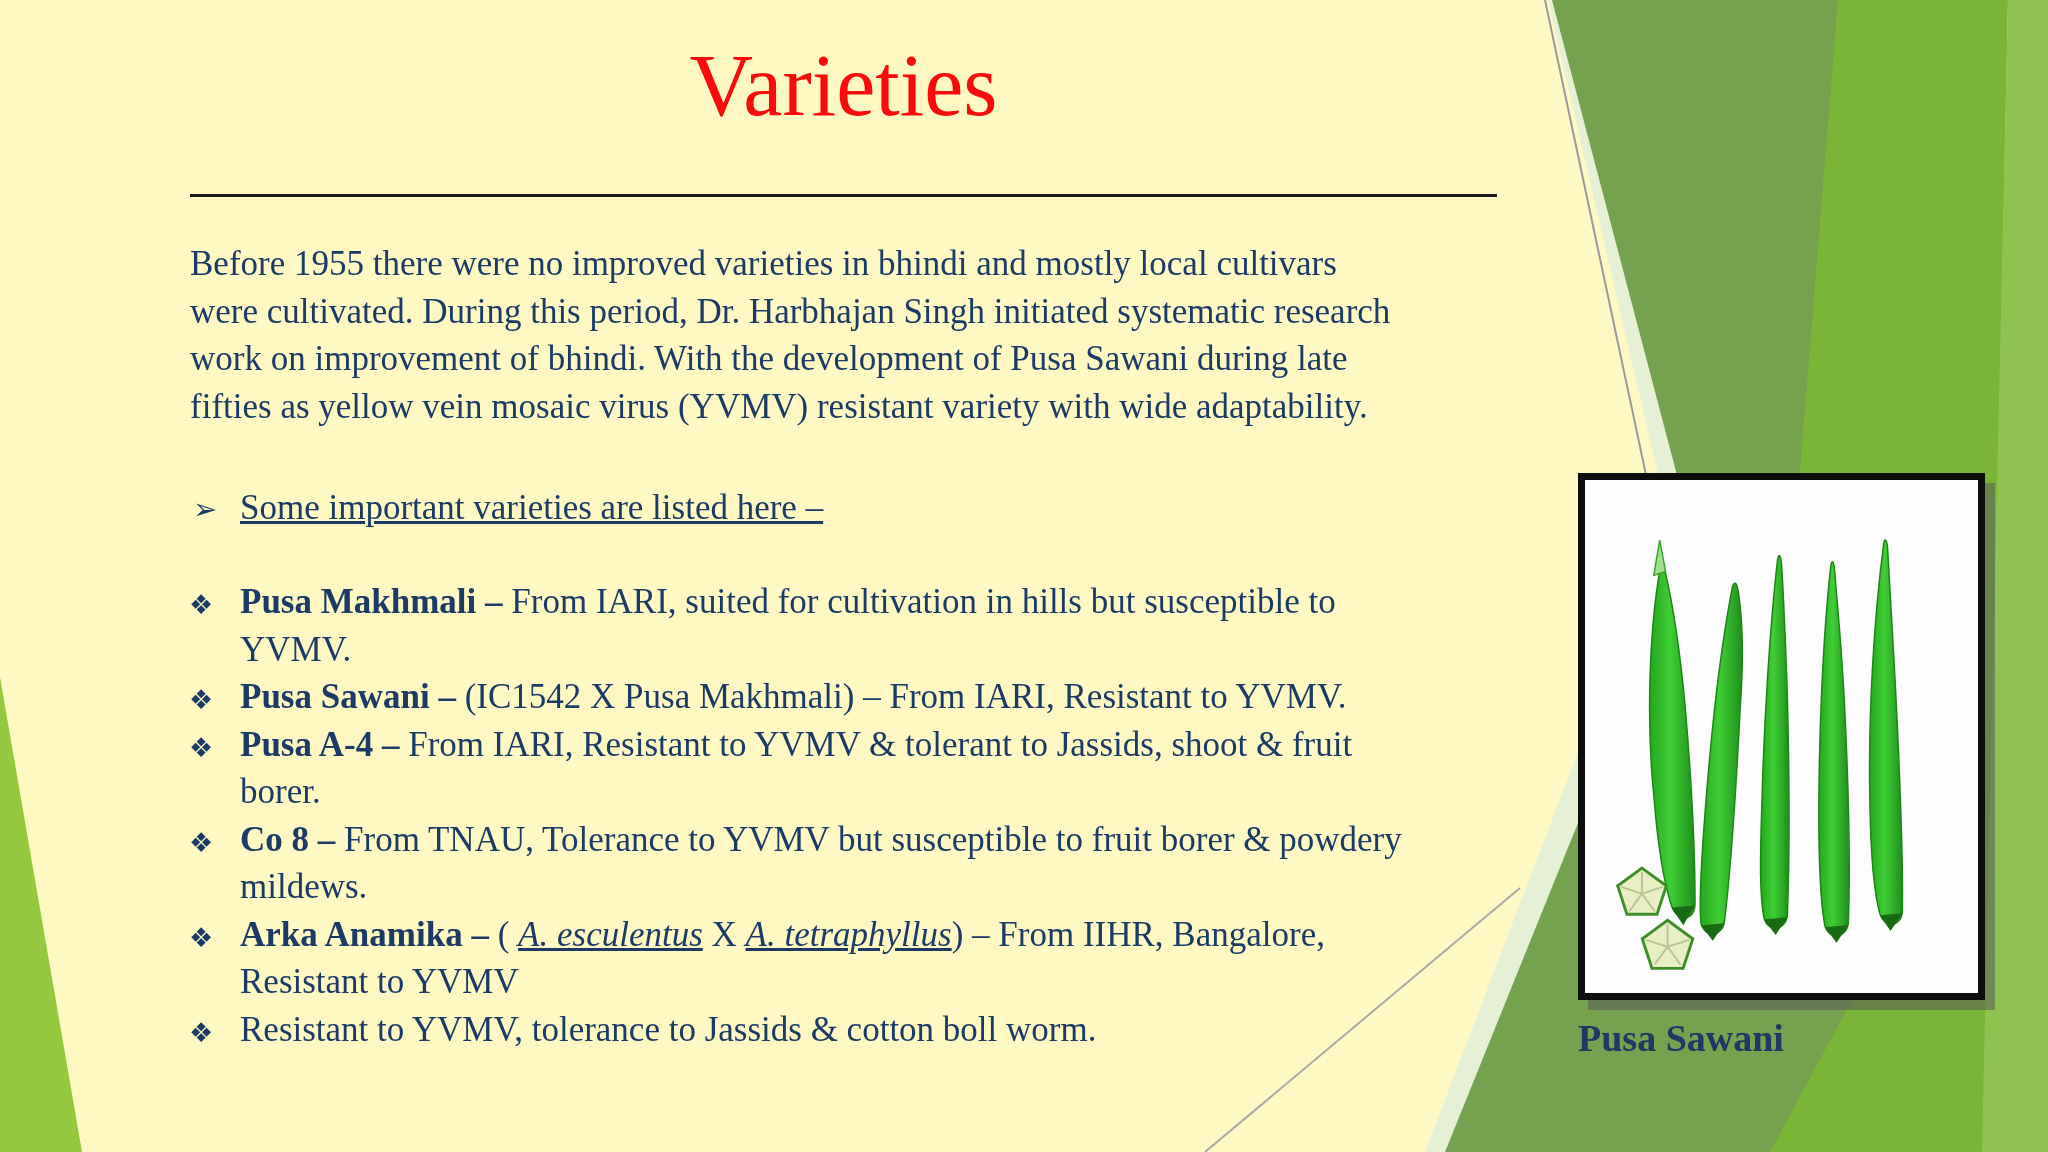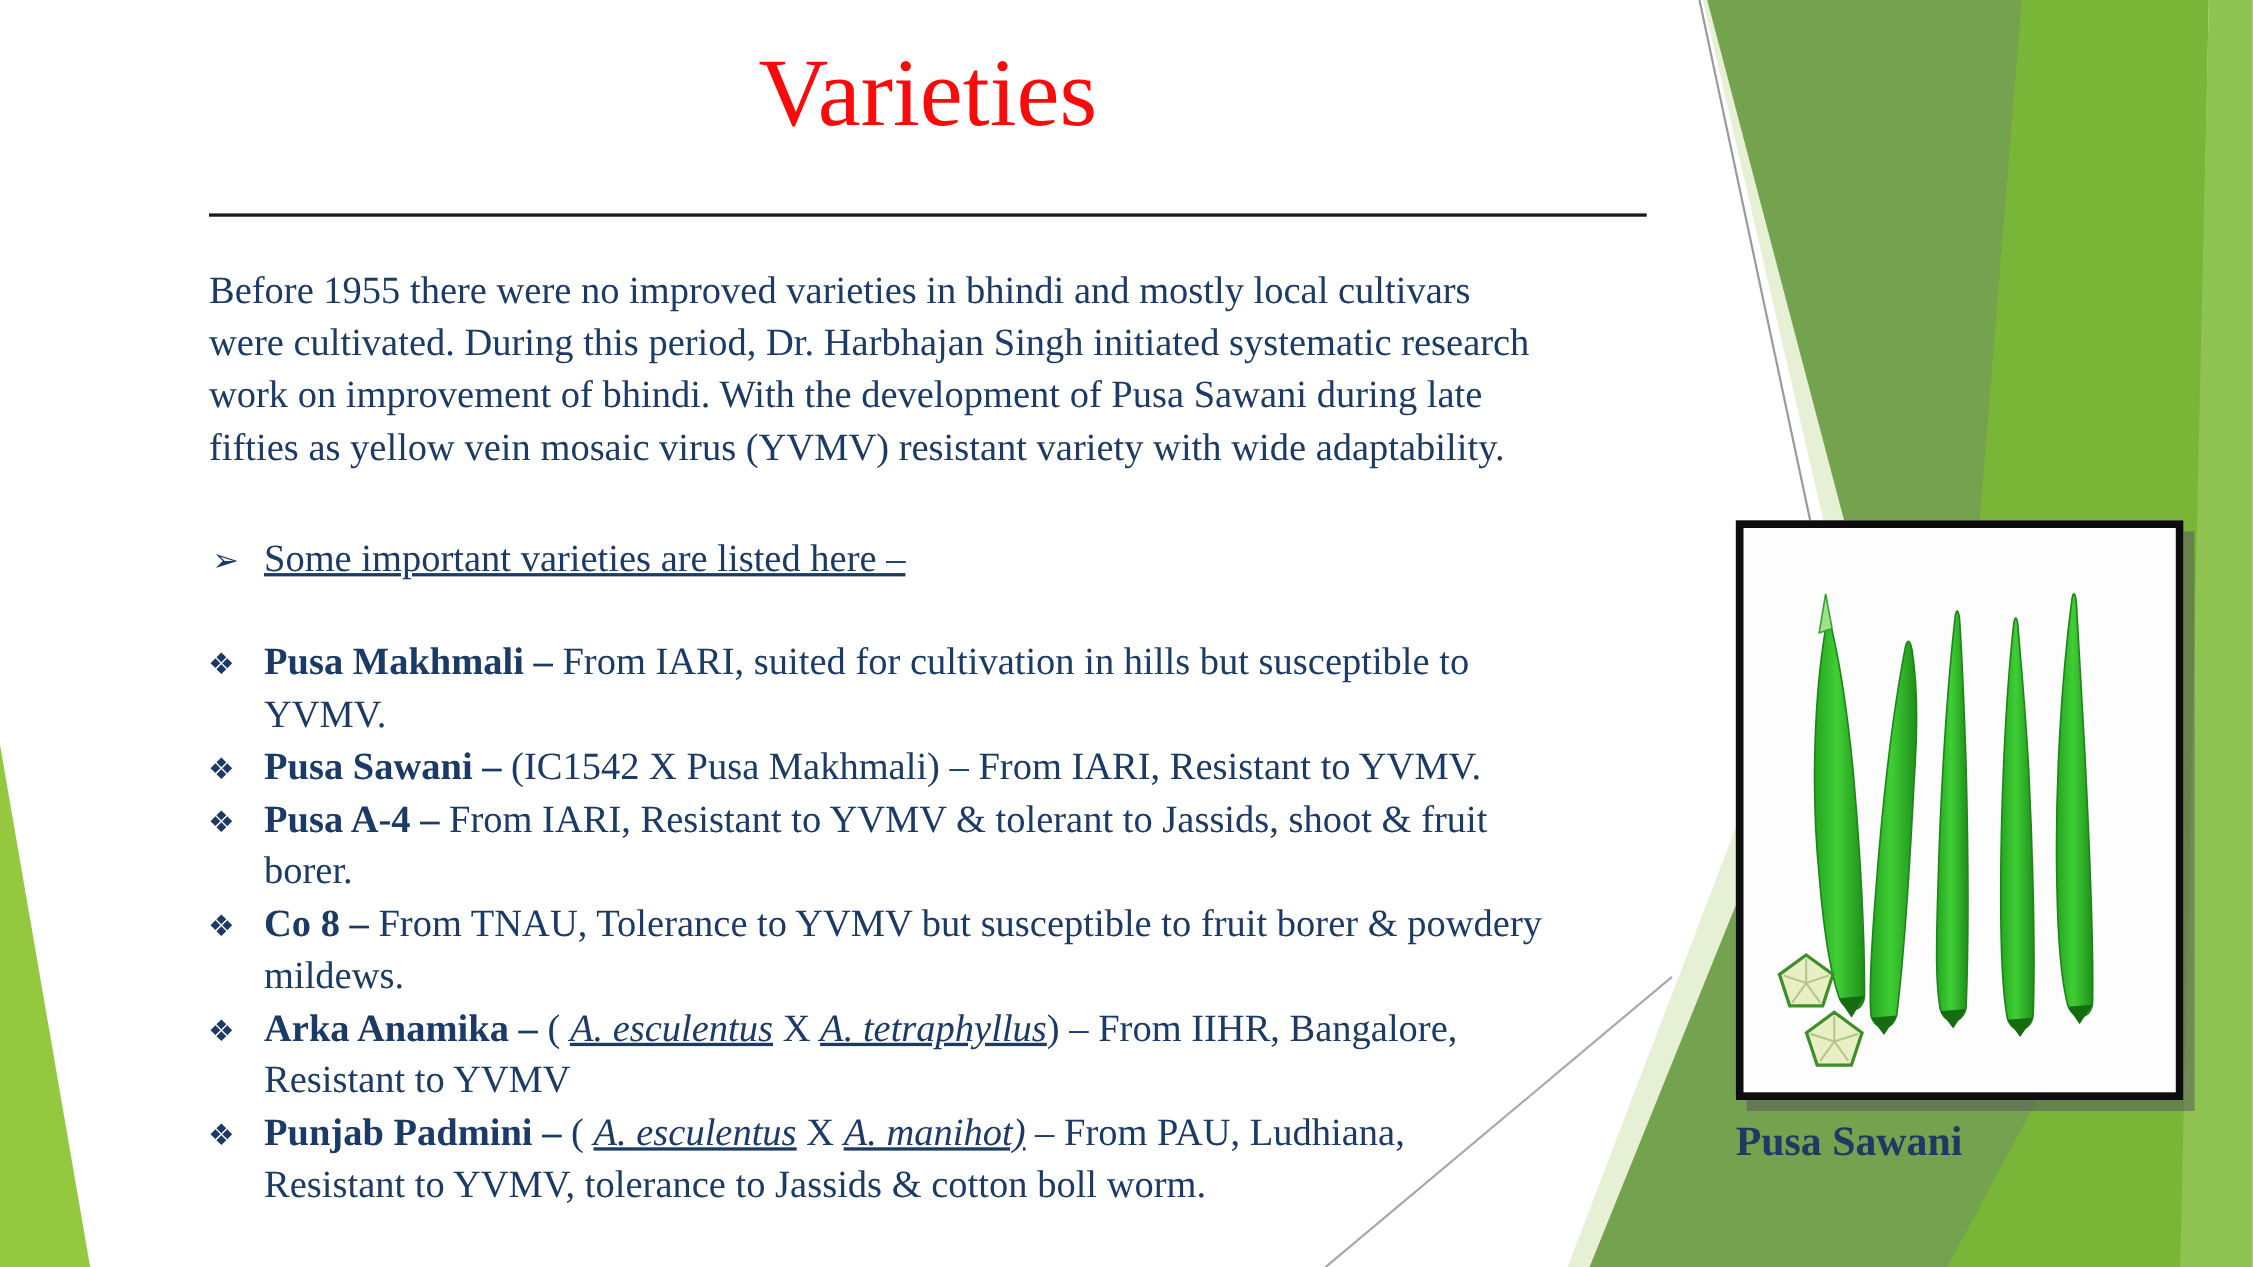--- a/index.html
+++ b/index.html
@@ -6,7 +6,7 @@
   .slide{
     position:relative;
     width:2048px;height:1152px;
-    background:#ffffff;
+    background:#fef9c3;
     overflow:hidden;
     font-family:"Liberation Serif","DejaVu Serif",serif;
   }

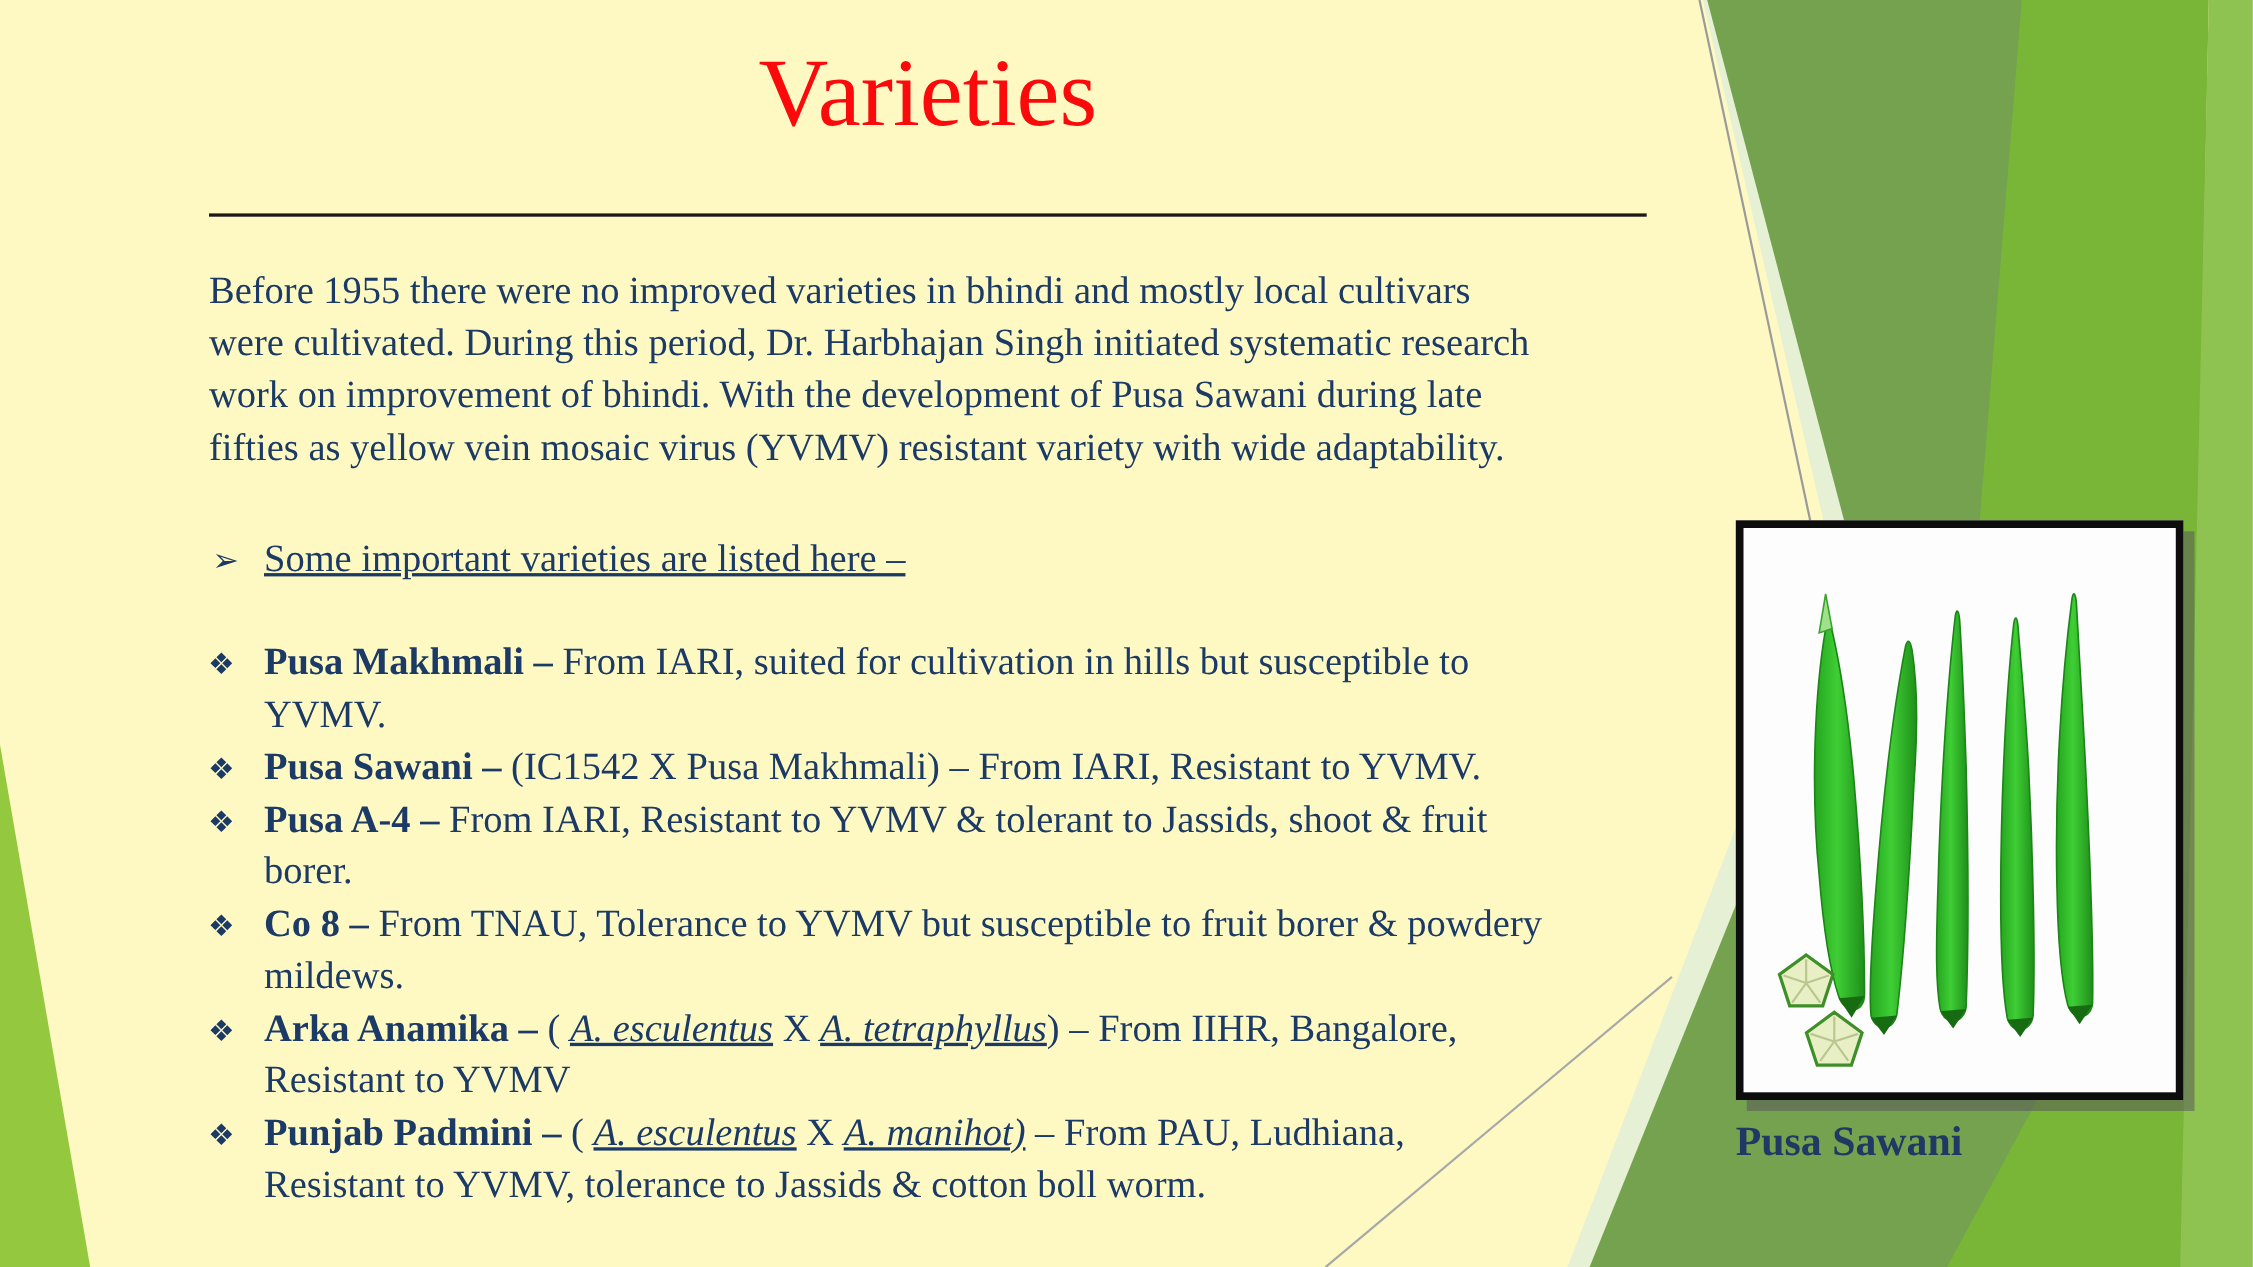--- a/index.html
+++ b/index.html
@@ -148,7 +148,6 @@
       <div class="vitem">
         <span class="diamond-bullet">❖</span>
         <div class="vtext">
-          <div class="vline"><span class="seg-b">Punjab Padmini – </span><span class="seg-r">( </span><span class="seg-i">A. esculentus</span><span class="seg-r"> X </span><span class="seg-i">A. manihot)</span><span class="seg-r"> – From PAU, Ludhiana,</span></div>
           <div class="vline"><span class="seg-r">Resistant to YVMV, tolerance to Jassids &amp; cotton boll worm.</span></div>
         </div>
       </div>

